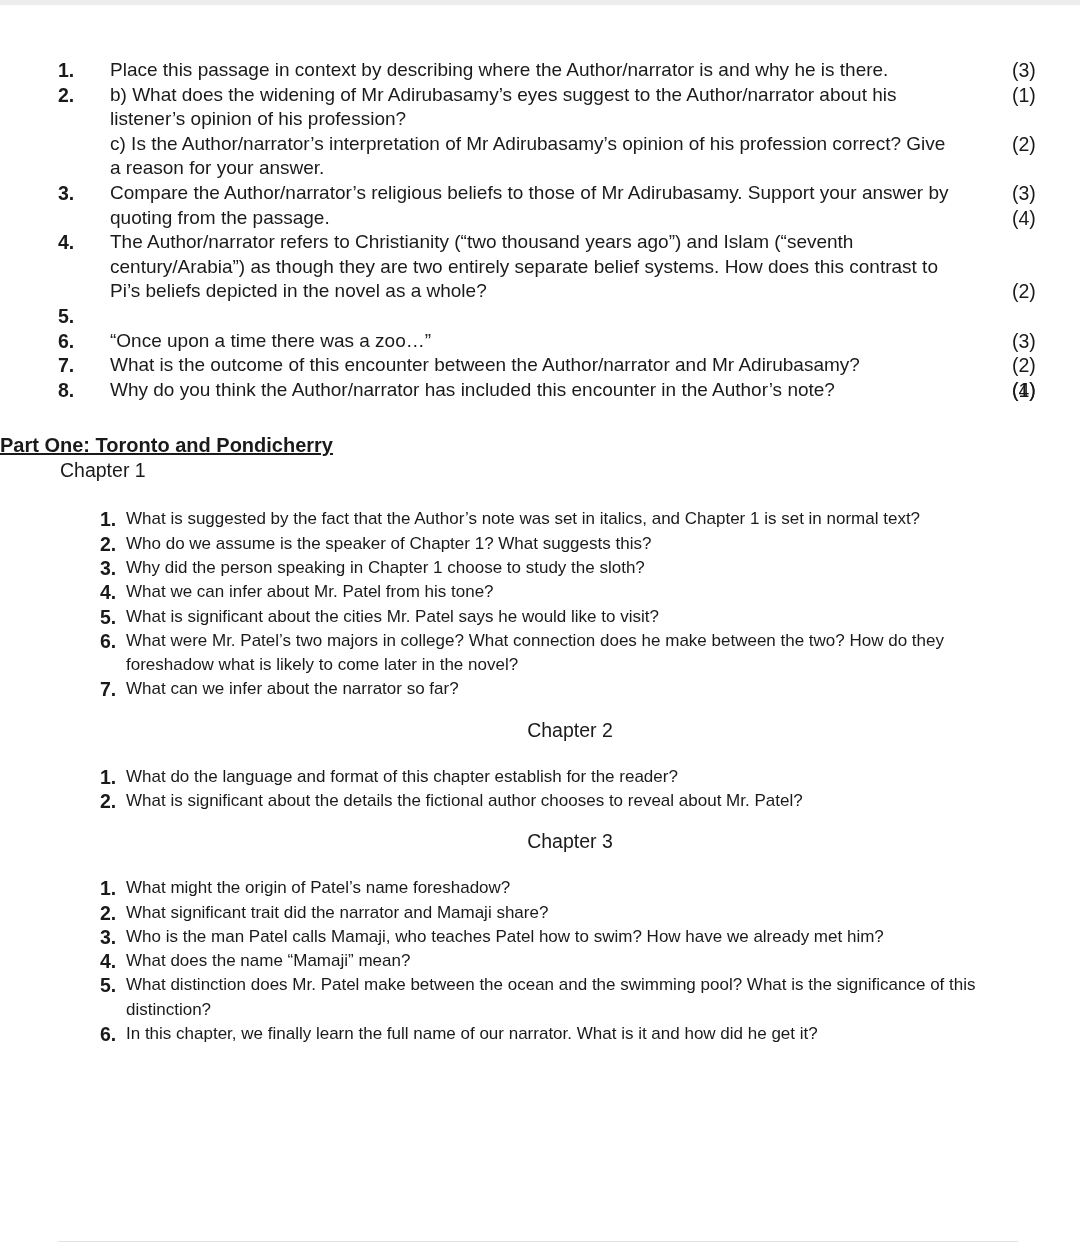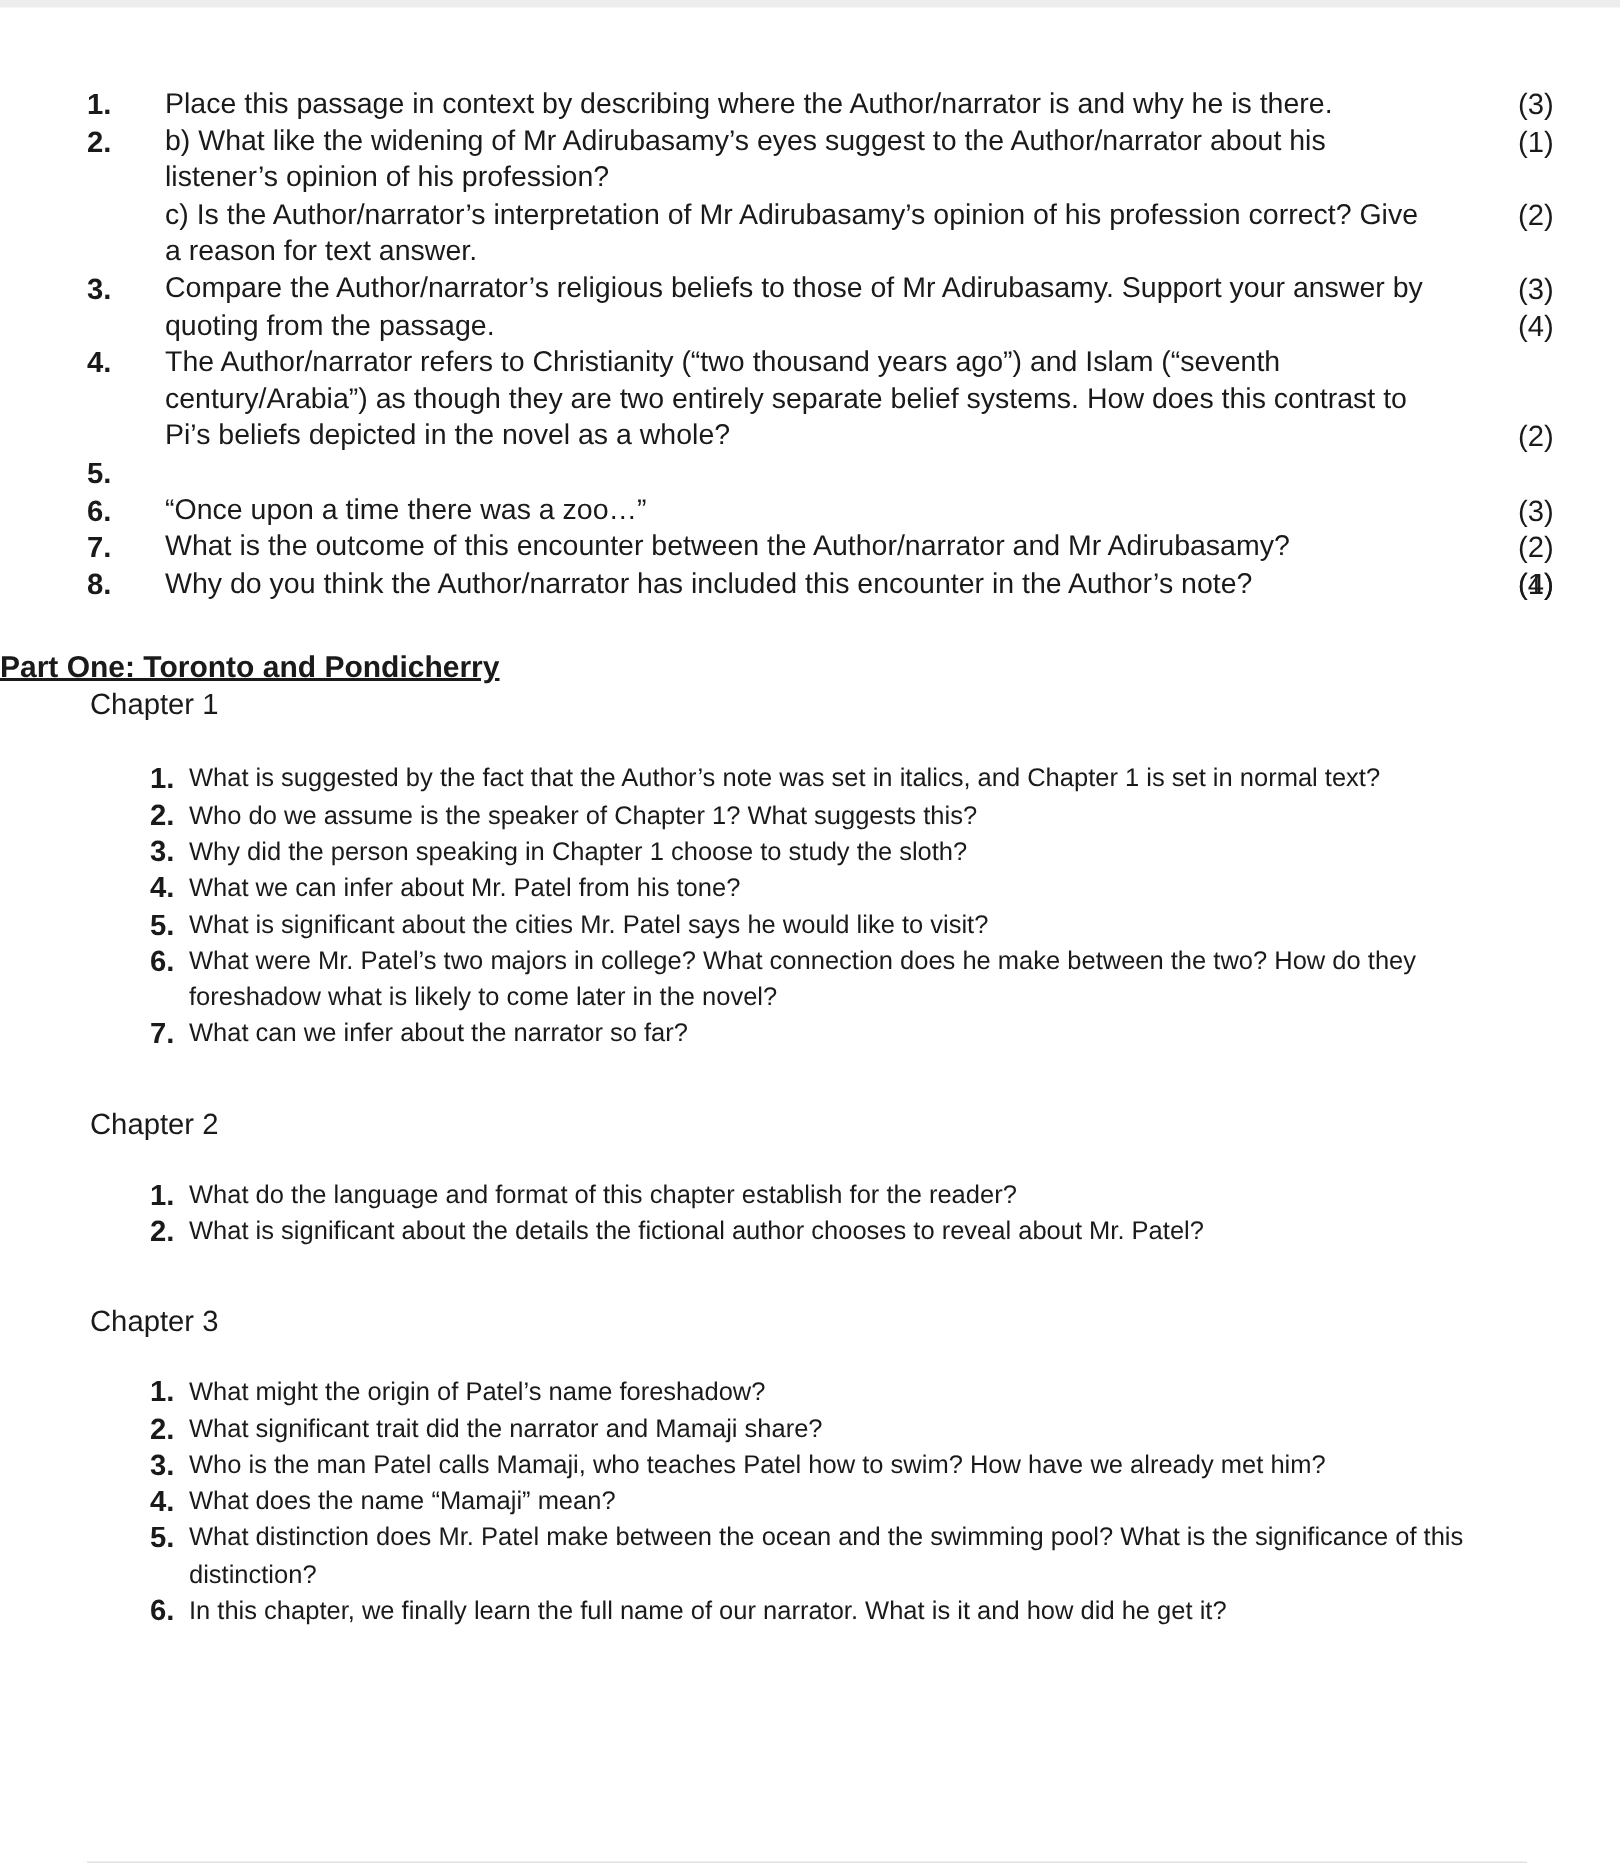--- a/index.html
+++ b/index.html
@@ -150,7 +150,7 @@
         <div class="qrow">
           <div class="qnum">2.</div>
           <div class="qbody">
-            <span class="sub">b) What like the widening of Mr Adirubasamy’s eyes suggest to the Author/narrator about his listener’s opinion of his profession?</span>
+            <span class="sub">b) What does the widening of Mr Adirubasamy’s eyes suggest to the Author/narrator about his listener’s opinion of his profession?</span>
             <span class="sub">c) Is the Author/narrator’s interpretation of Mr Adirubasamy’s opinion of his profession correct? Give a reason for text answer.</span>
           </div>
           <div class="marks" style="top: 0px;">(1)</div>

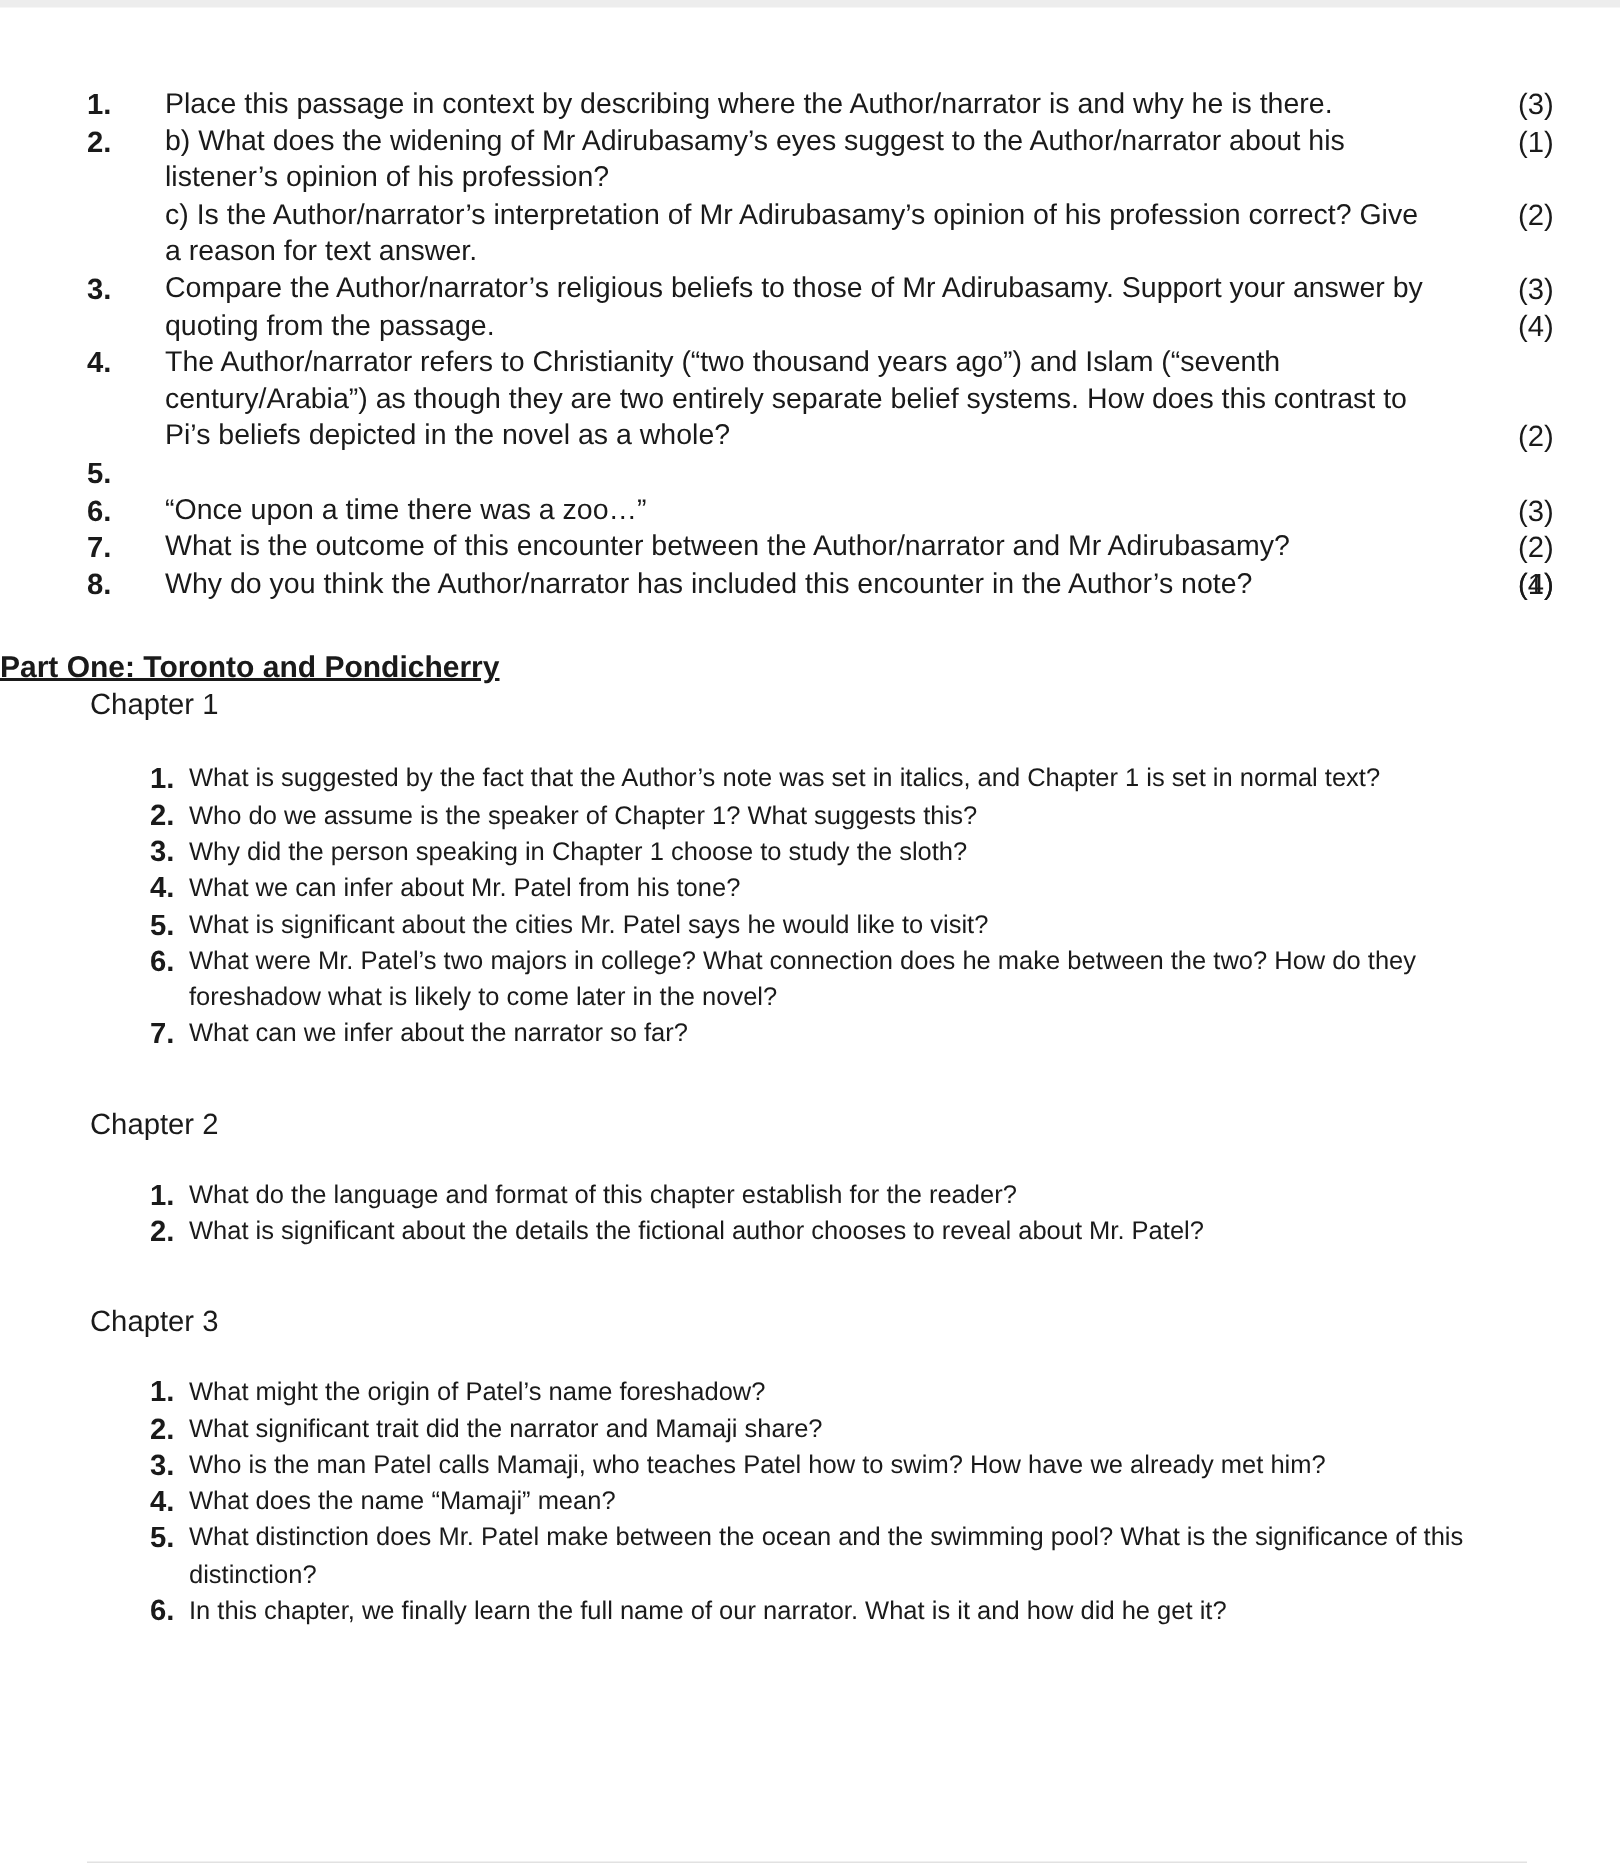--- a/index.html
+++ b/index.html
@@ -151,7 +151,7 @@
           <div class="qnum">2.</div>
           <div class="qbody">
             <span class="sub">b) What does the widening of Mr Adirubasamy’s eyes suggest to the Author/narrator about his listener’s opinion of his profession?</span>
-            <span class="sub">c) Is the Author/narrator’s interpretation of Mr Adirubasamy’s opinion of his profession correct? Give a reason for text answer.</span>
+            <span class="sub">c) Is the Author/narrator’s interpretation of Mr Adirubasamy’s opinion of his profession correct? Give a reason for your answer.</span>
           </div>
           <div class="marks" style="top: 0px;">(1)</div>
           <div class="marks" style="top: 49px;">(2)</div>

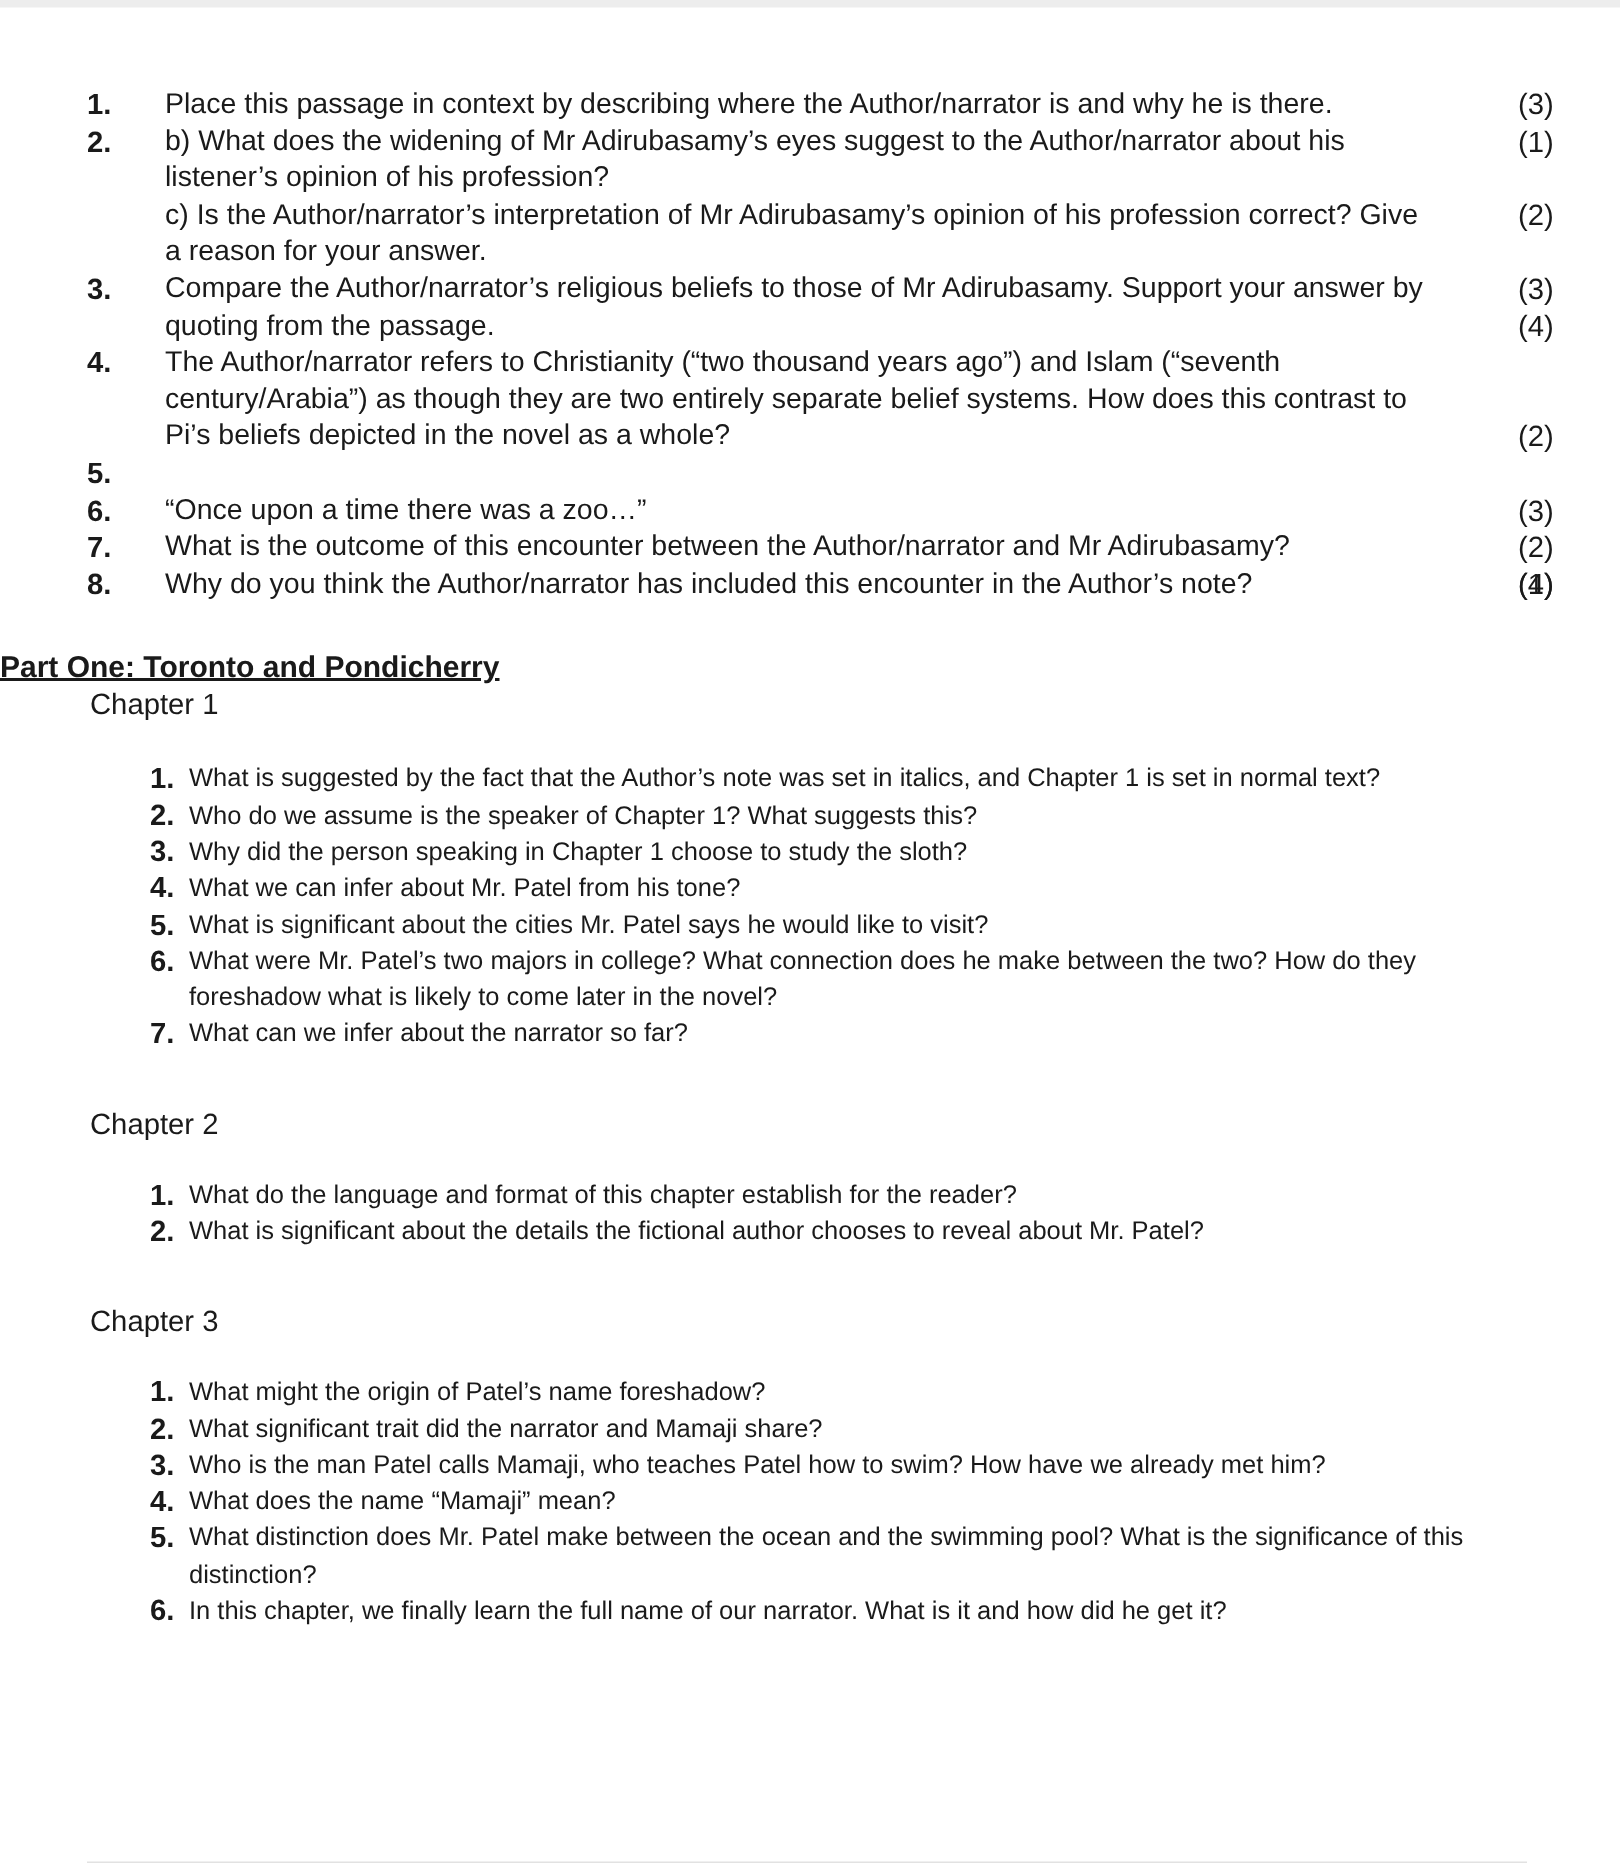--- a/index.html
+++ b/index.html
@@ -99,7 +99,8 @@
     line-height: 25px;
   }
   .chapter-heading.spaced {
-    margin-top: 36px;
+    margin-top: 16px;
+    text-align: center;
   }
 
   

